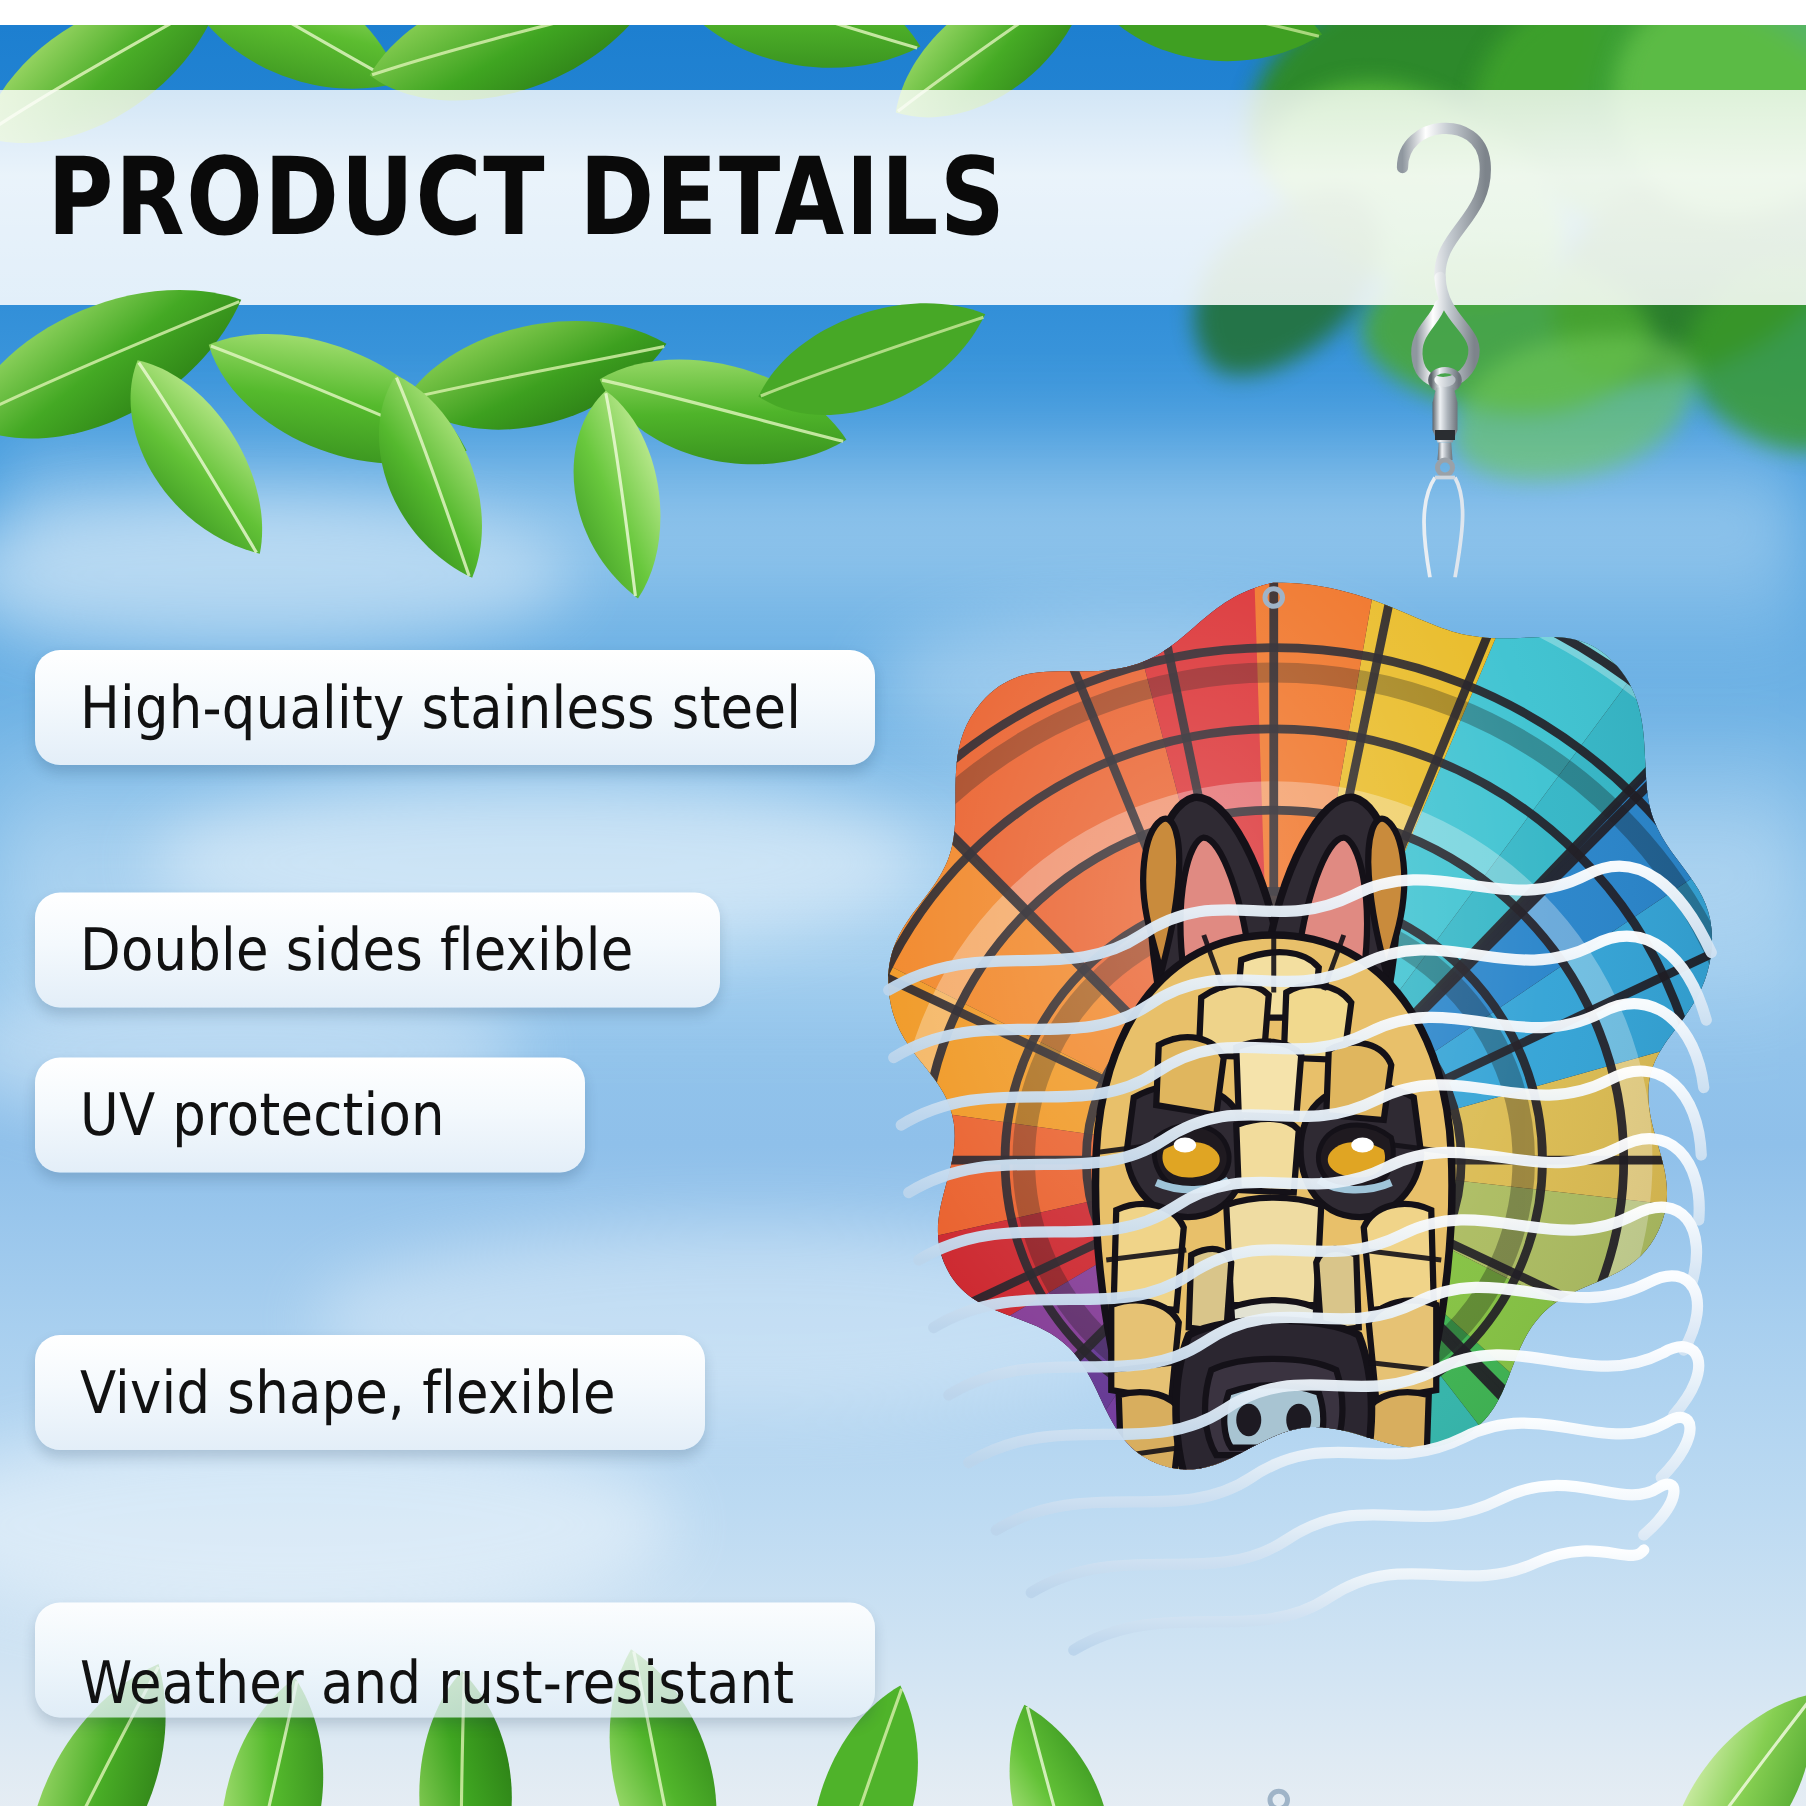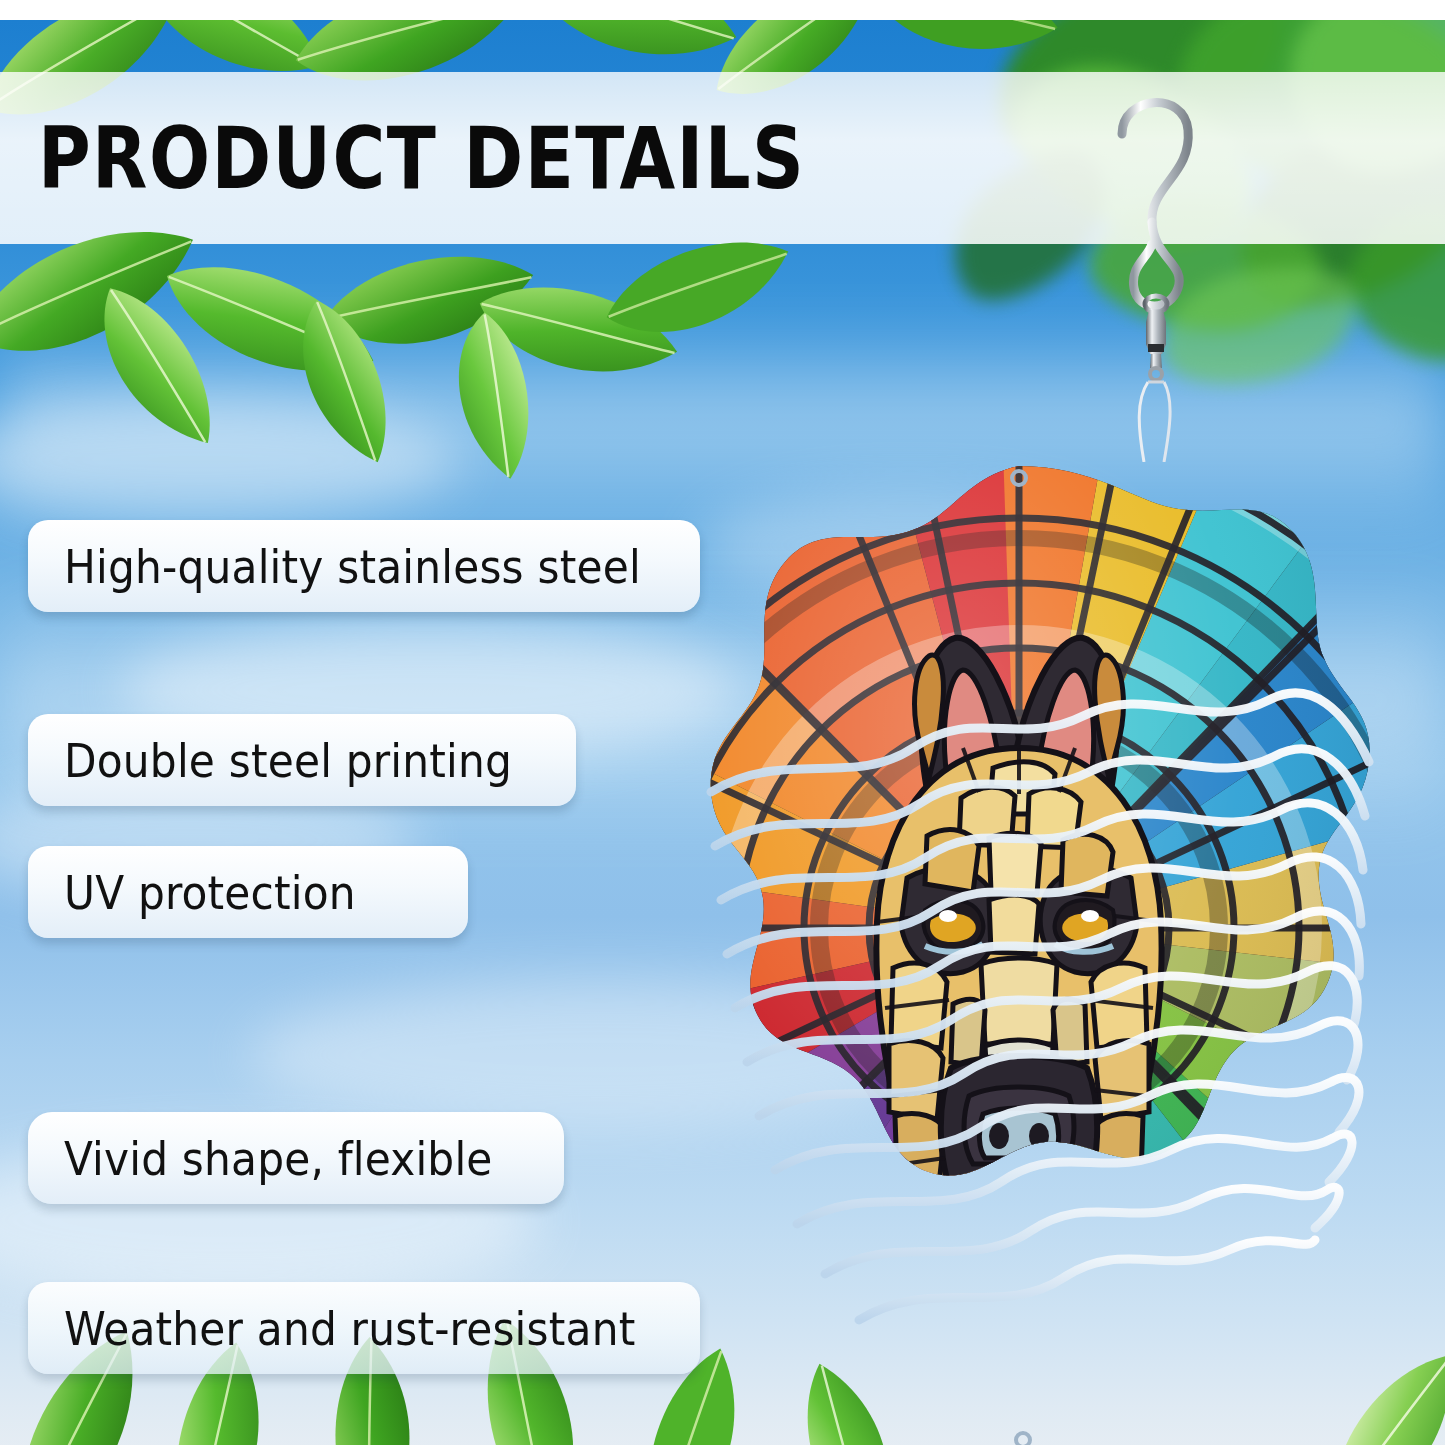--- a/index.html
+++ b/index.html
@@ -588,7 +588,7 @@
     <span>High-quality stainless steel</span>
   </div>
   <div class="pill" style="top: 694px; width: 548px;">
-    <span>Double steel printing</span>
+    <span>Double sides flexible</span>
   </div>
   <div class="pill" style="top: 826px; width: 440px;">
     <span>UV protection</span>

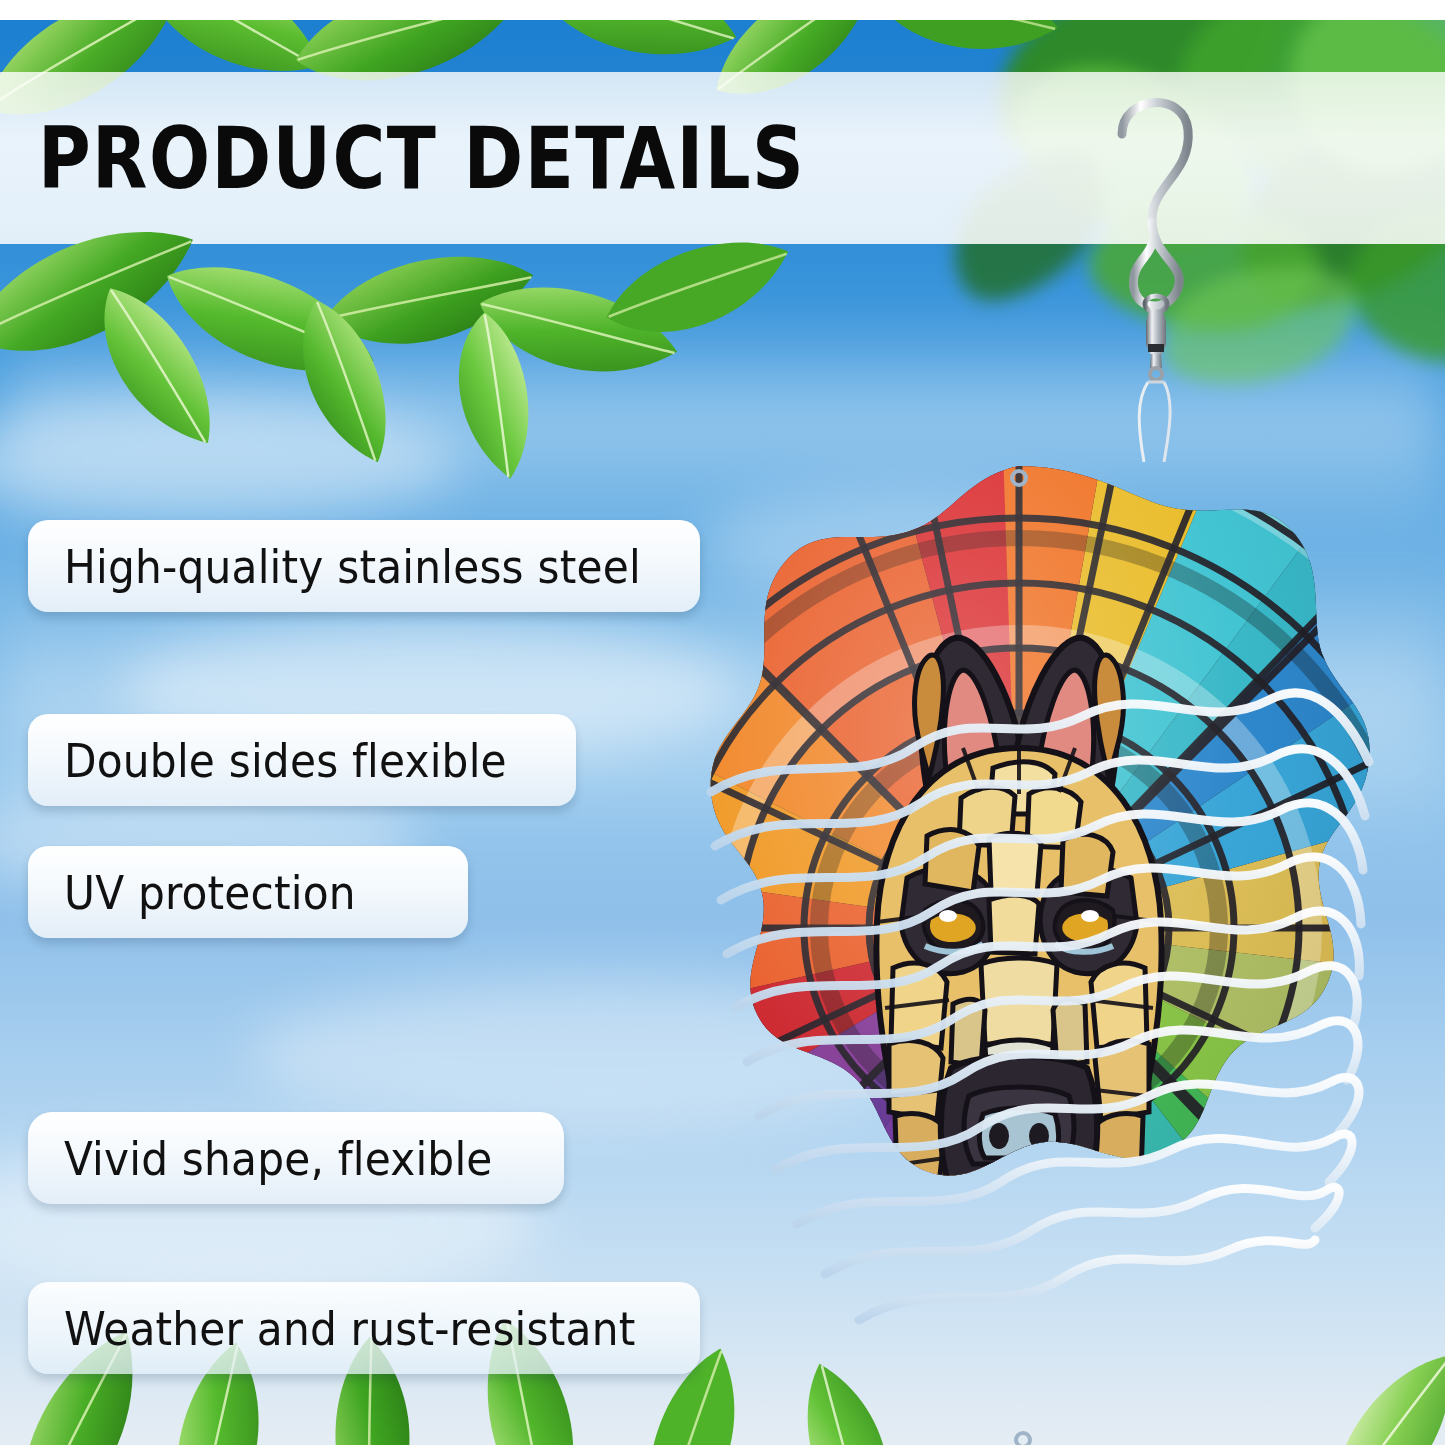--- a/index.html
+++ b/index.html
@@ -593,7 +593,7 @@
   <div class="pill" style="top: 826px; width: 440px;">
     <span>UV protection</span>
   </div>
-  <div class="pill" style="top: 1092px; width: 536px; border-radius: 24px;">
+  <div class="pill" style="top: 1048px; width: 536px;">
     <span>Vivid shape, flexible</span>
   </div>
   <div class="pill translucent" style="top: 1262px; width: 672px;">

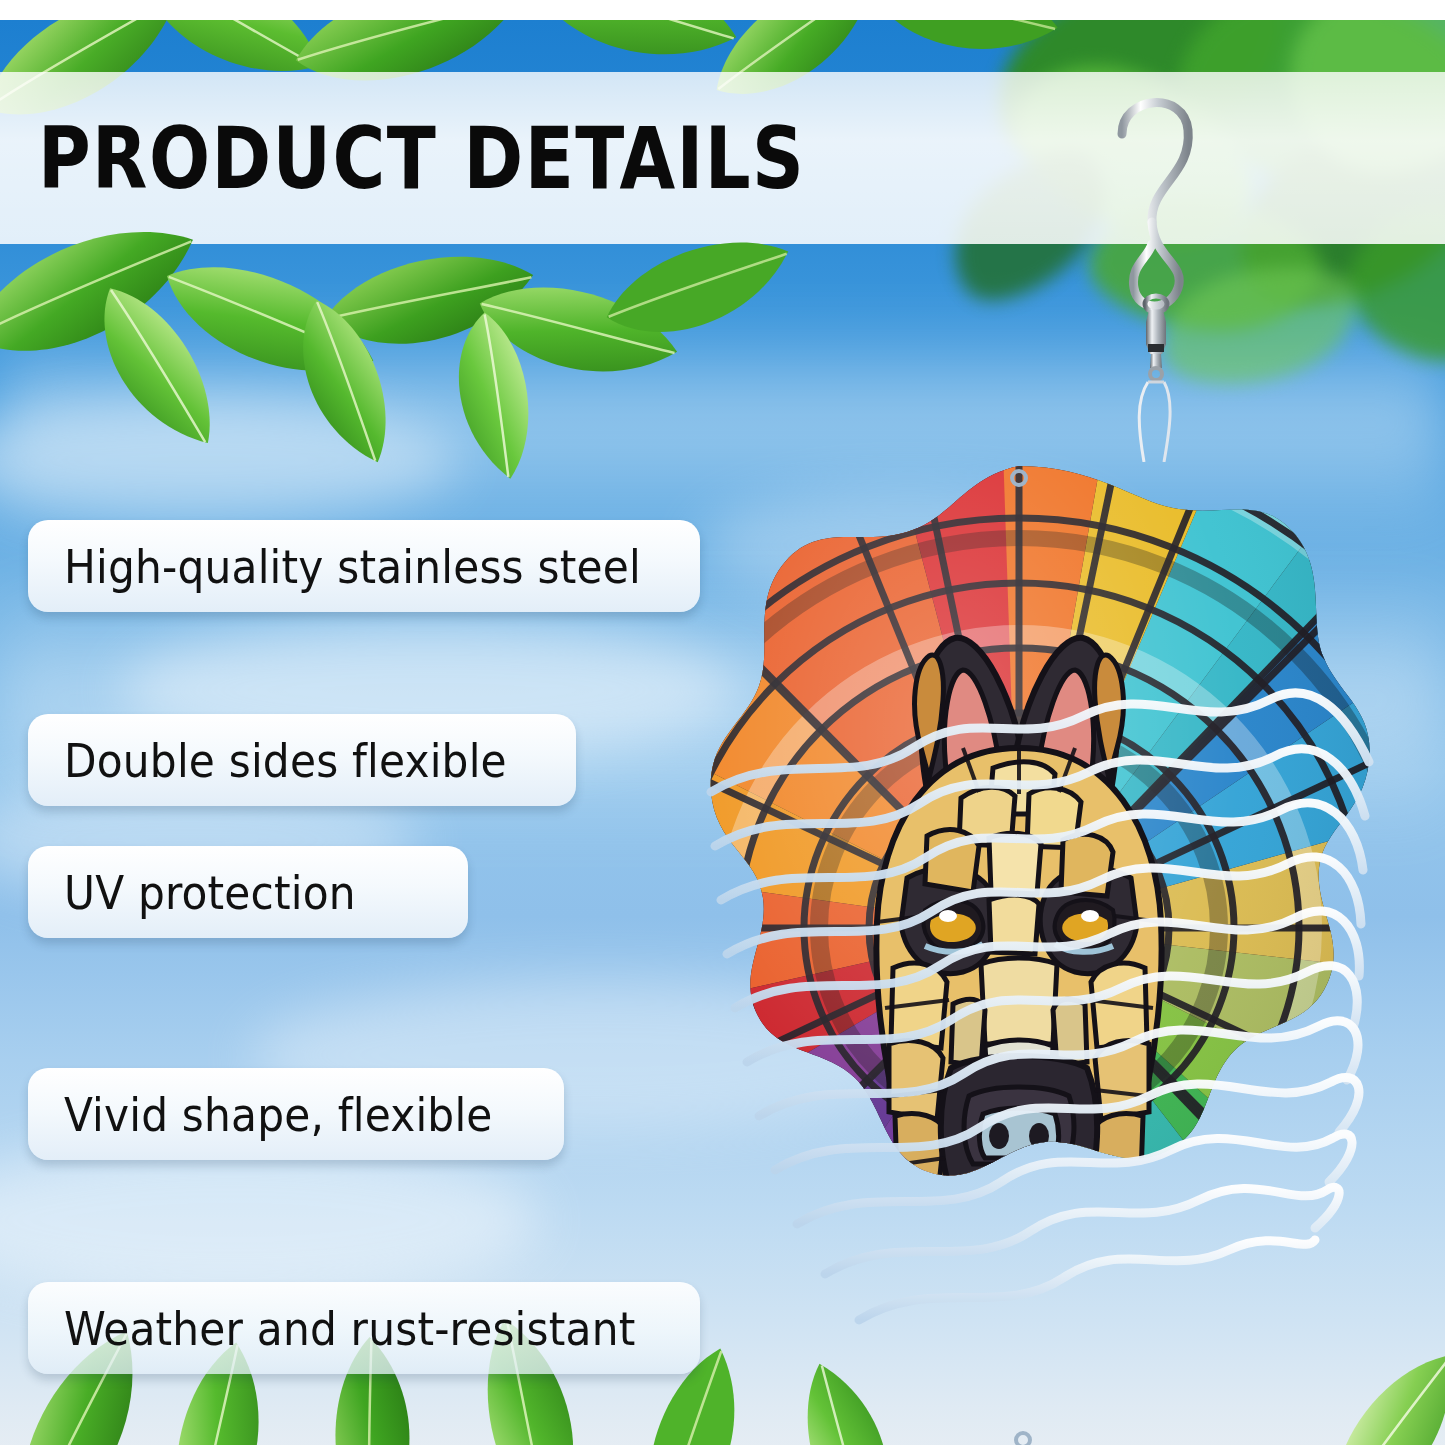--- a/index.html
+++ b/index.html
@@ -53,7 +53,7 @@
     font-family:"Liberation Sans Narrow","DejaVu Sans Condensed","Liberation Sans",sans-serif;
     font-size:47px;font-weight:400;white-space:nowrap;letter-spacing:.2px;
   }
-  .pill.translucent{background:linear-gradient(180deg,rgba(255,255,255,.92) 0%,rgba(244,250,253,.80) 55%,rgba(226,238,248,.78) 100%);}
+  .pill.translucent{background:linear-gradient(180deg,rgba(255,255,255,.92) 0%,rgba(244,250,253,.80) 55%,rgba(226,238,248,.78) 100%);align-items:flex-end;}
 
   
   .leaf{position:absolute;transform-origin:center;}

